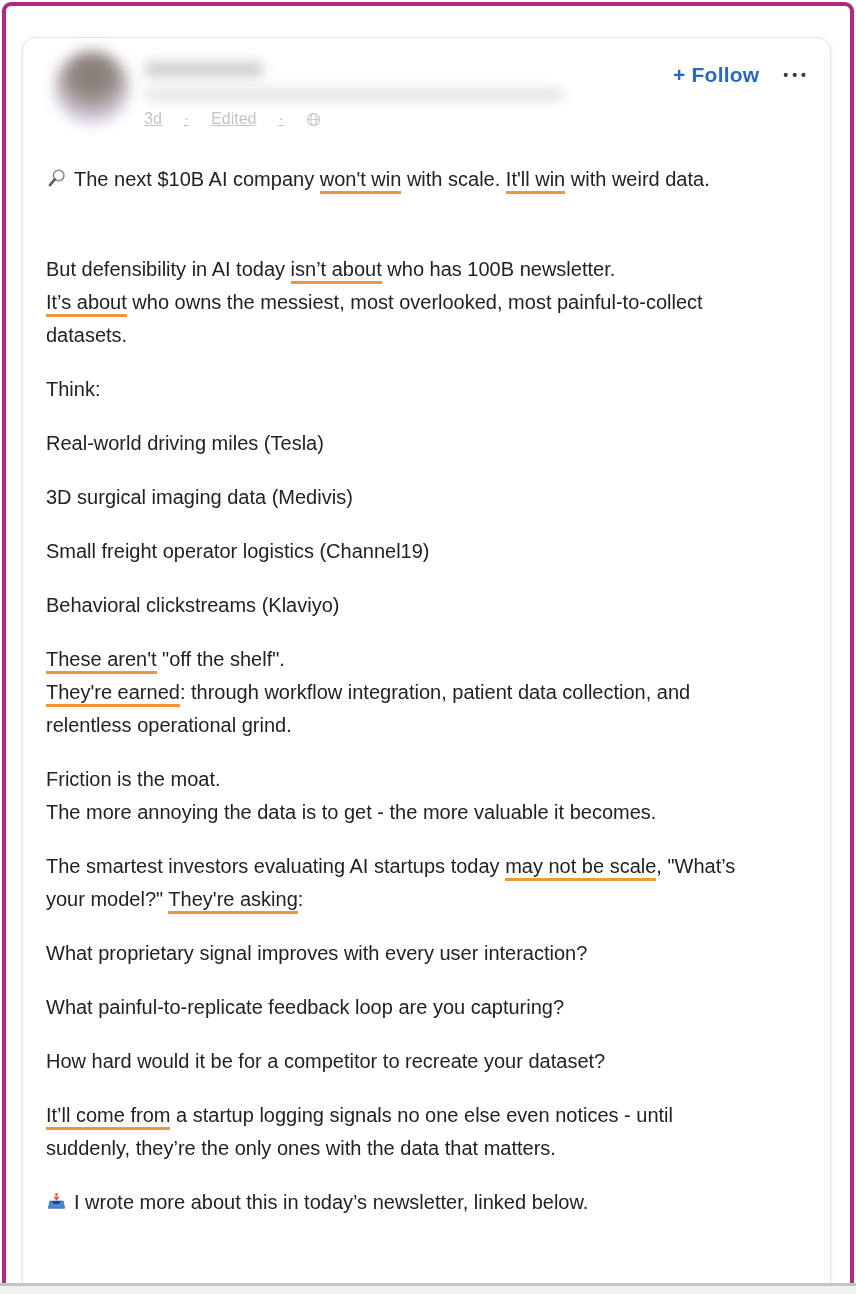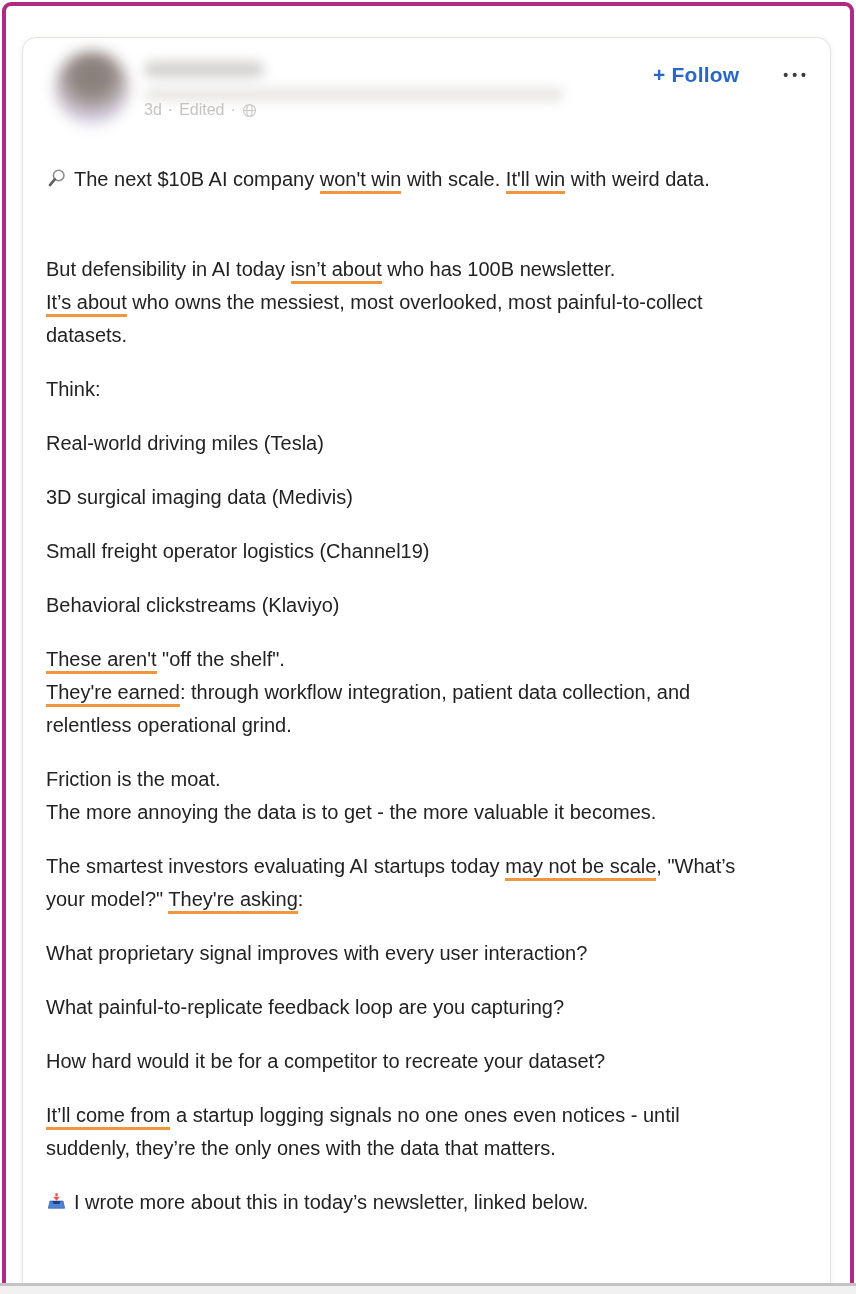--- a/index.html
+++ b/index.html
@@ -30,7 +30,7 @@
   .headline-blur{margin-top:10px;width:420px;height:13px;border-radius:7px;background:#b9b5b1;filter:blur(6px);opacity:.35;}
   .meta{font-size:16px;color:#c6c3c0;display:flex;align-items:center;gap:6px;}
   .meta .globe{display:inline-flex;opacity:.9;}
-  .actions{display:flex;align-items:center;gap:36px;margin-top:8px;flex:0 0 auto;}
+  .actions{display:flex;align-items:center;gap:16px;margin-top:8px;flex:0 0 auto;}
   .follow{
     background:none;border:none;cursor:pointer;padding:4px 6px;
     color:#2867C6;font-weight:700;font-size:21px;font-family:inherit;letter-spacing:.2px;

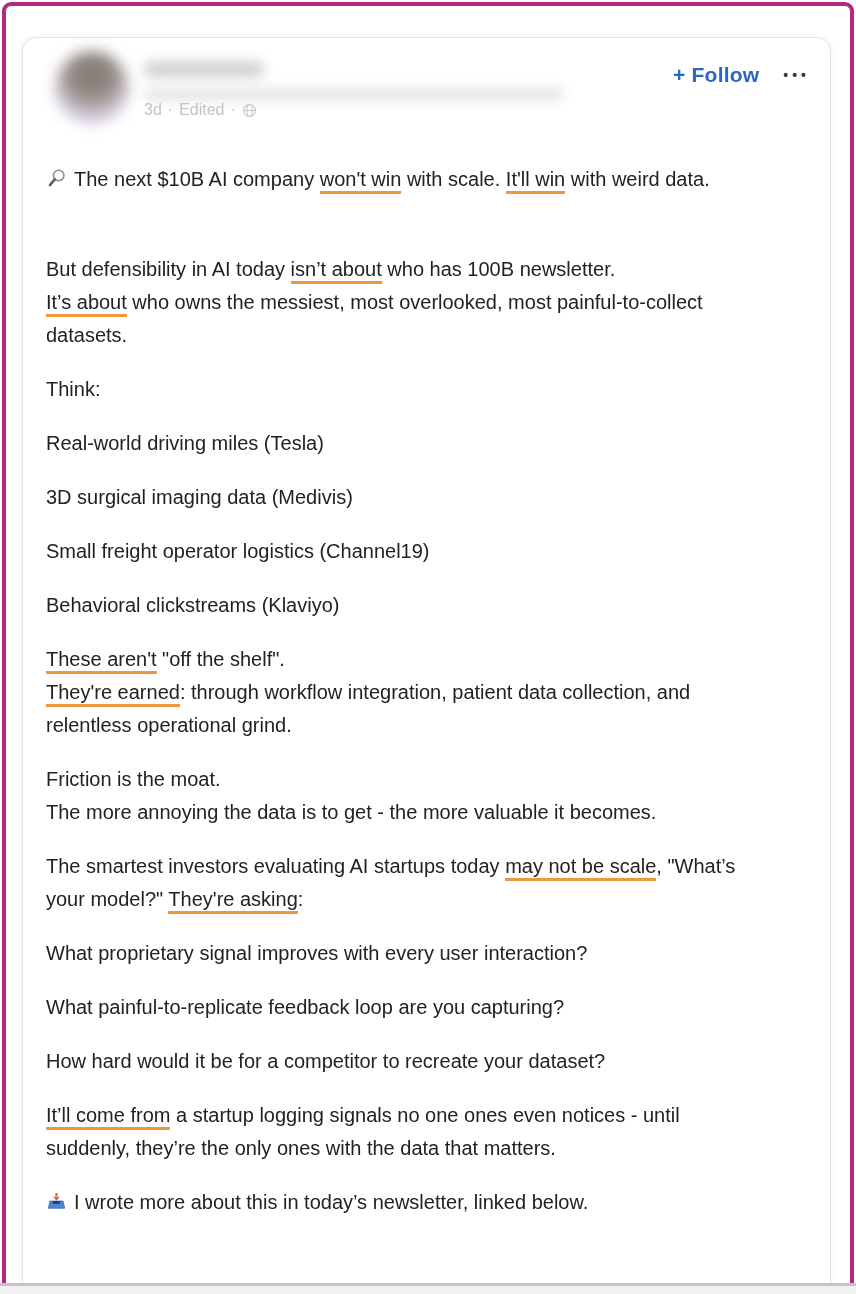--- a/index.html
+++ b/index.html
@@ -28,7 +28,7 @@
   .id-col{margin-left:15px;padding-top:10px;flex:1 1 auto;min-width:0;}
   .name-blur{width:120px;height:17px;border-radius:8px;background:#8f8a86;filter:blur(6px);opacity:.38;}
   .headline-blur{margin-top:10px;width:420px;height:13px;border-radius:7px;background:#b9b5b1;filter:blur(6px);opacity:.35;}
-  .meta{font-size:16px;color:#c6c3c0;display:flex;align-items:center;gap:6px;}
+  .meta{margin-top:9px;font-size:16px;color:#c6c3c0;display:flex;align-items:center;gap:22px;text-decoration:underline;}
   .meta .globe{display:inline-flex;opacity:.9;}
   .actions{display:flex;align-items:center;gap:16px;margin-top:8px;flex:0 0 auto;}
   .follow{

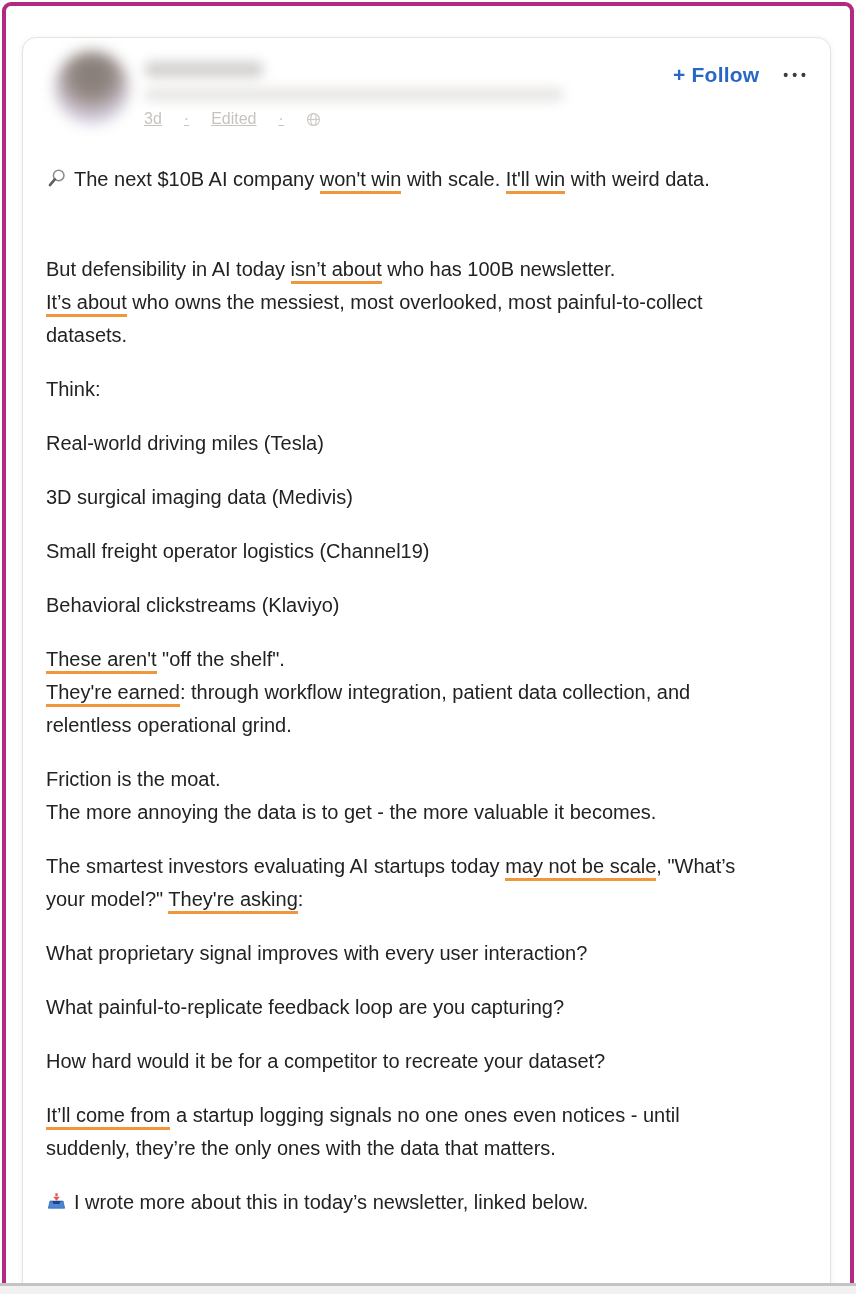--- a/index.html
+++ b/index.html
@@ -102,7 +102,7 @@
         <p class="para"><span>What proprietary signal improves with every user interaction?</span></p>
         <p class="para"><span>What painful-to-replicate feedback loop are you capturing?</span></p>
         <p class="para"><span>How hard would it be for a competitor to recreate your dataset?</span></p>
-        <p class="para"><span class="ul">It’ll come from</span><span> a startup logging signals no one ones even notices - until</span><br><span>suddenly, they’re the only ones with the data that matters.</span></p>
+        <p class="para"><span class="ul">It’ll come from</span><span> a startup logging signals no one else even notices - until</span><br><span>suddenly, they’re the only ones with the data that matters.</span></p>
         <p class="para"><span class="p-icon"><svg width="21" height="21" viewBox="0 0 24 24">
               <path d="M12 2.5 v3.5" stroke="#e4574e" stroke-width="2.6"></path>
               <path d="M8.3 6.5 h7.4 L12 11.2 Z" fill="#e4574e"></path>

